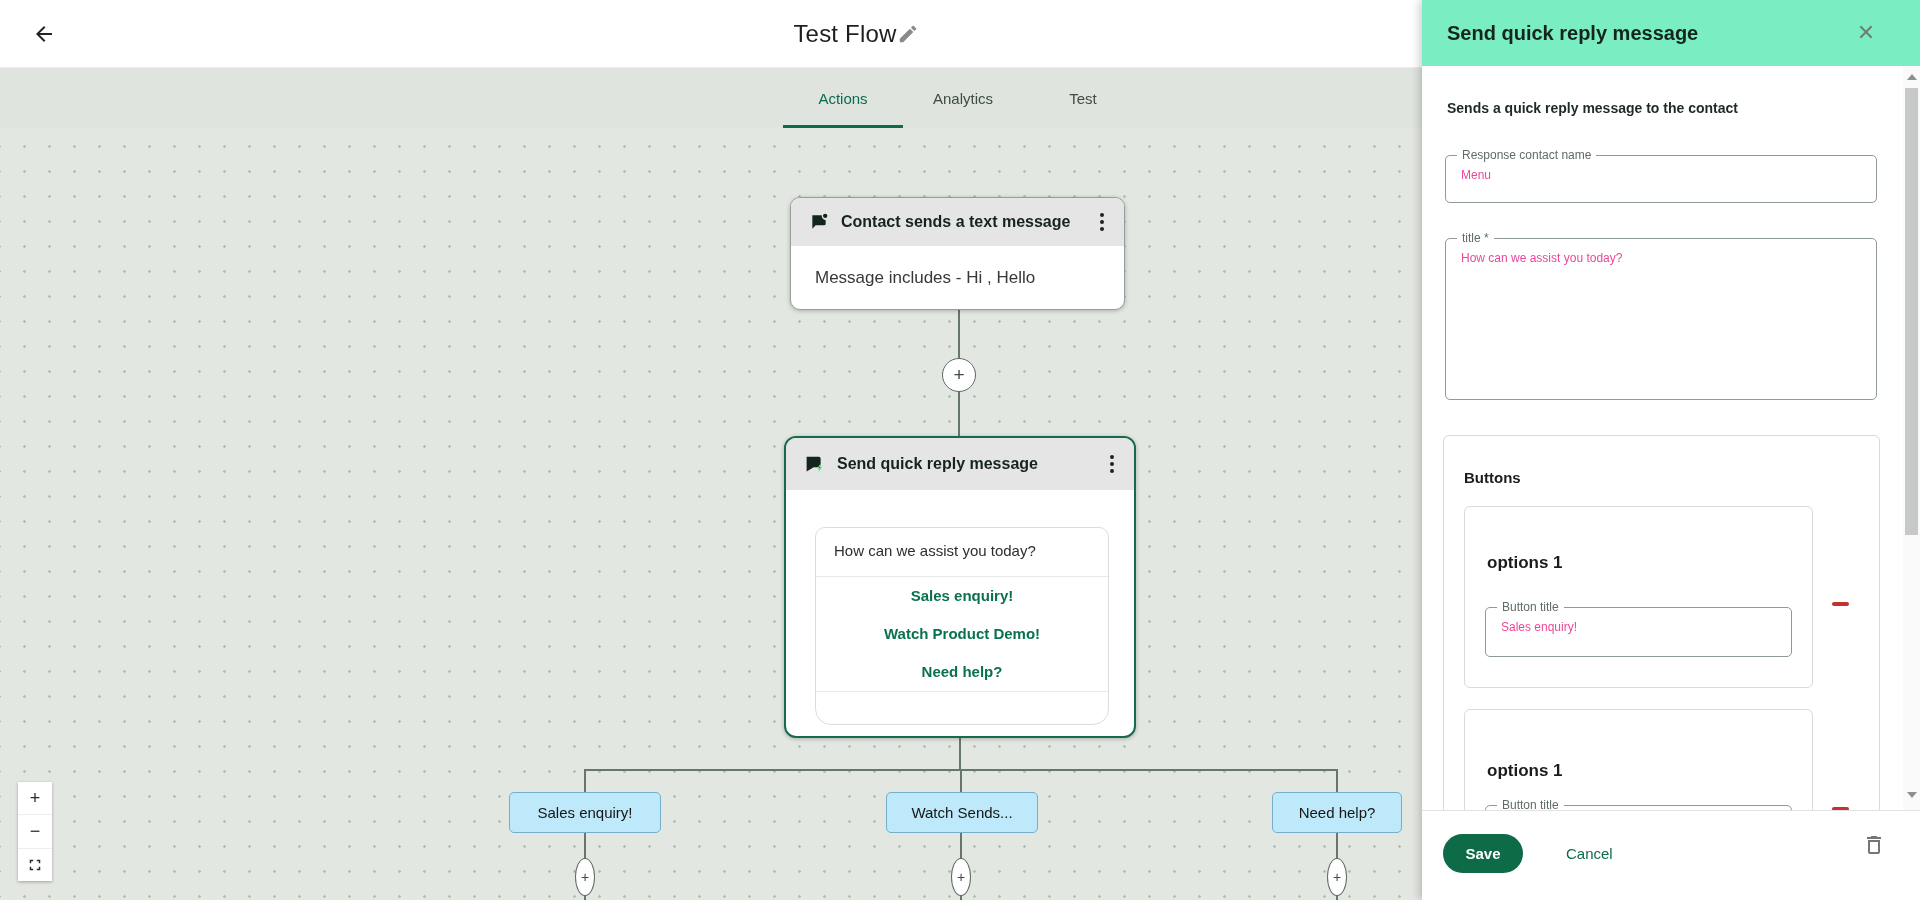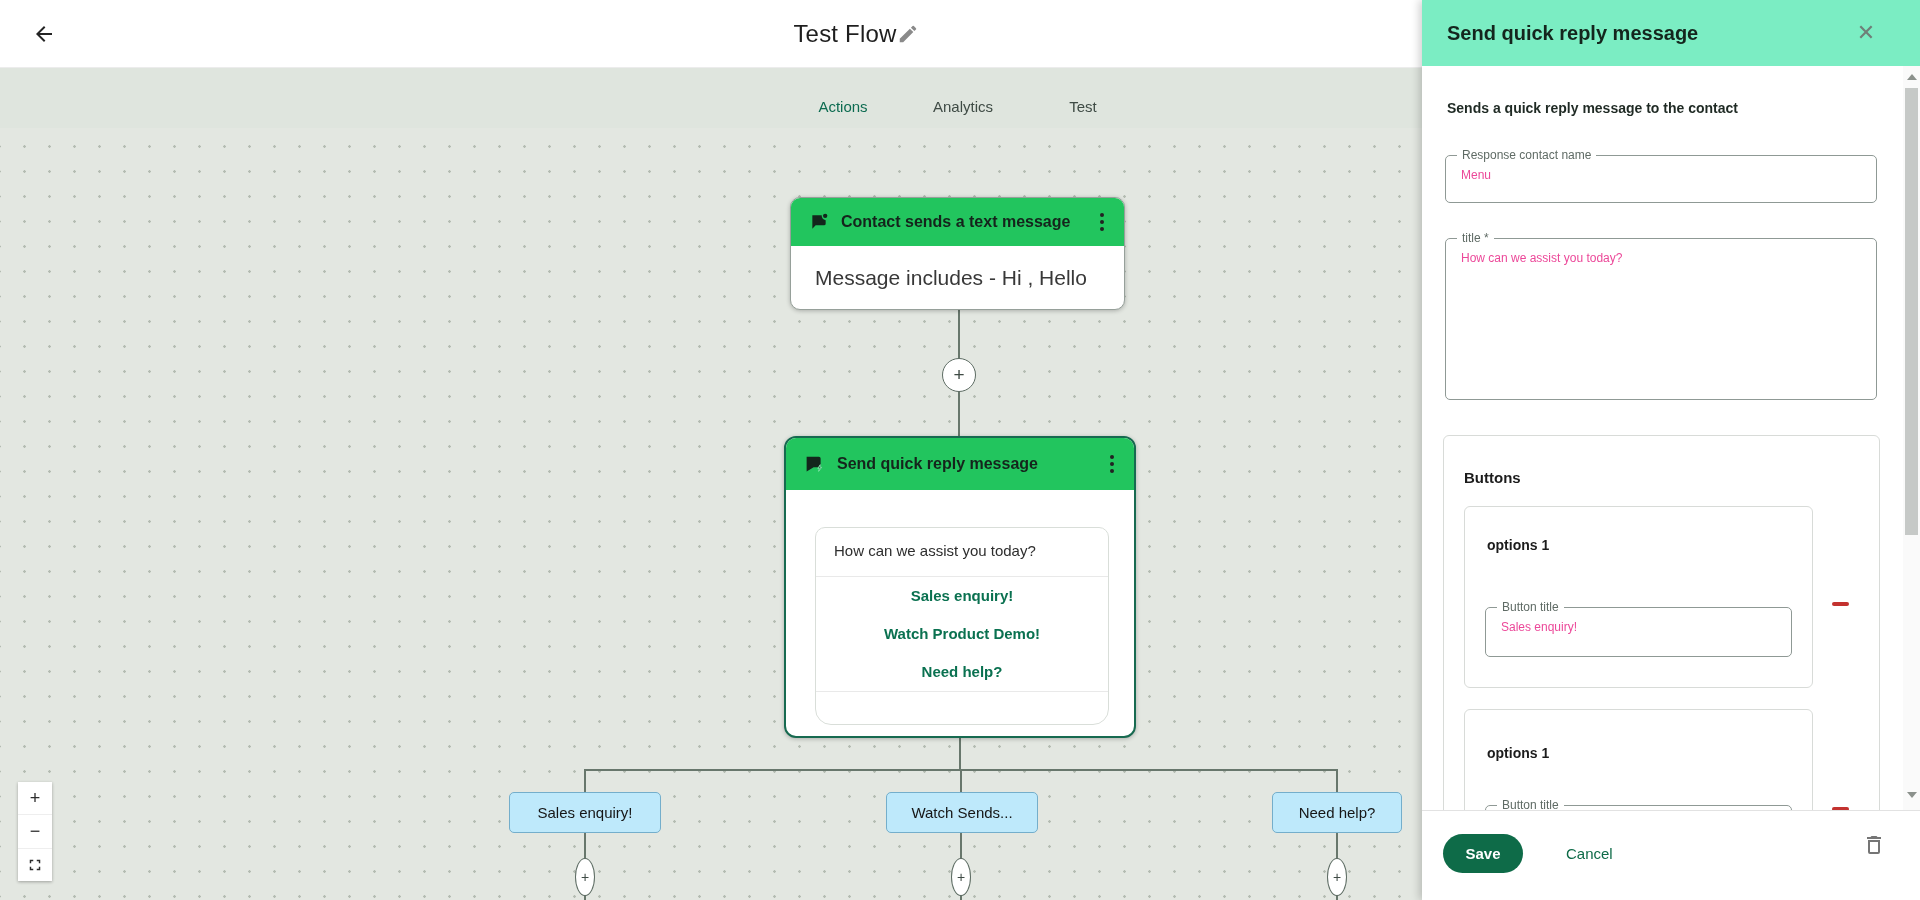--- a/index.html
+++ b/index.html
@@ -19,7 +19,7 @@
 
   
   #tabbar { position:absolute; left:0; top:68px; width:1422px; height:60px; background:#dfe5de; }
-  .tabs-row { position:absolute; left:783px; top:8px; height:60px; display:flex; }
+  .tabs-row { position:absolute; left:783px; top:0; height:60px; display:flex; }
   .tab { width:120px; height:60px; display:flex; align-items:center; justify-content:center;
          font-size:15px; font-weight:500; color:#3f4b45; position:relative; cursor:pointer; }
   .tab.active { color:#0c6b50; }

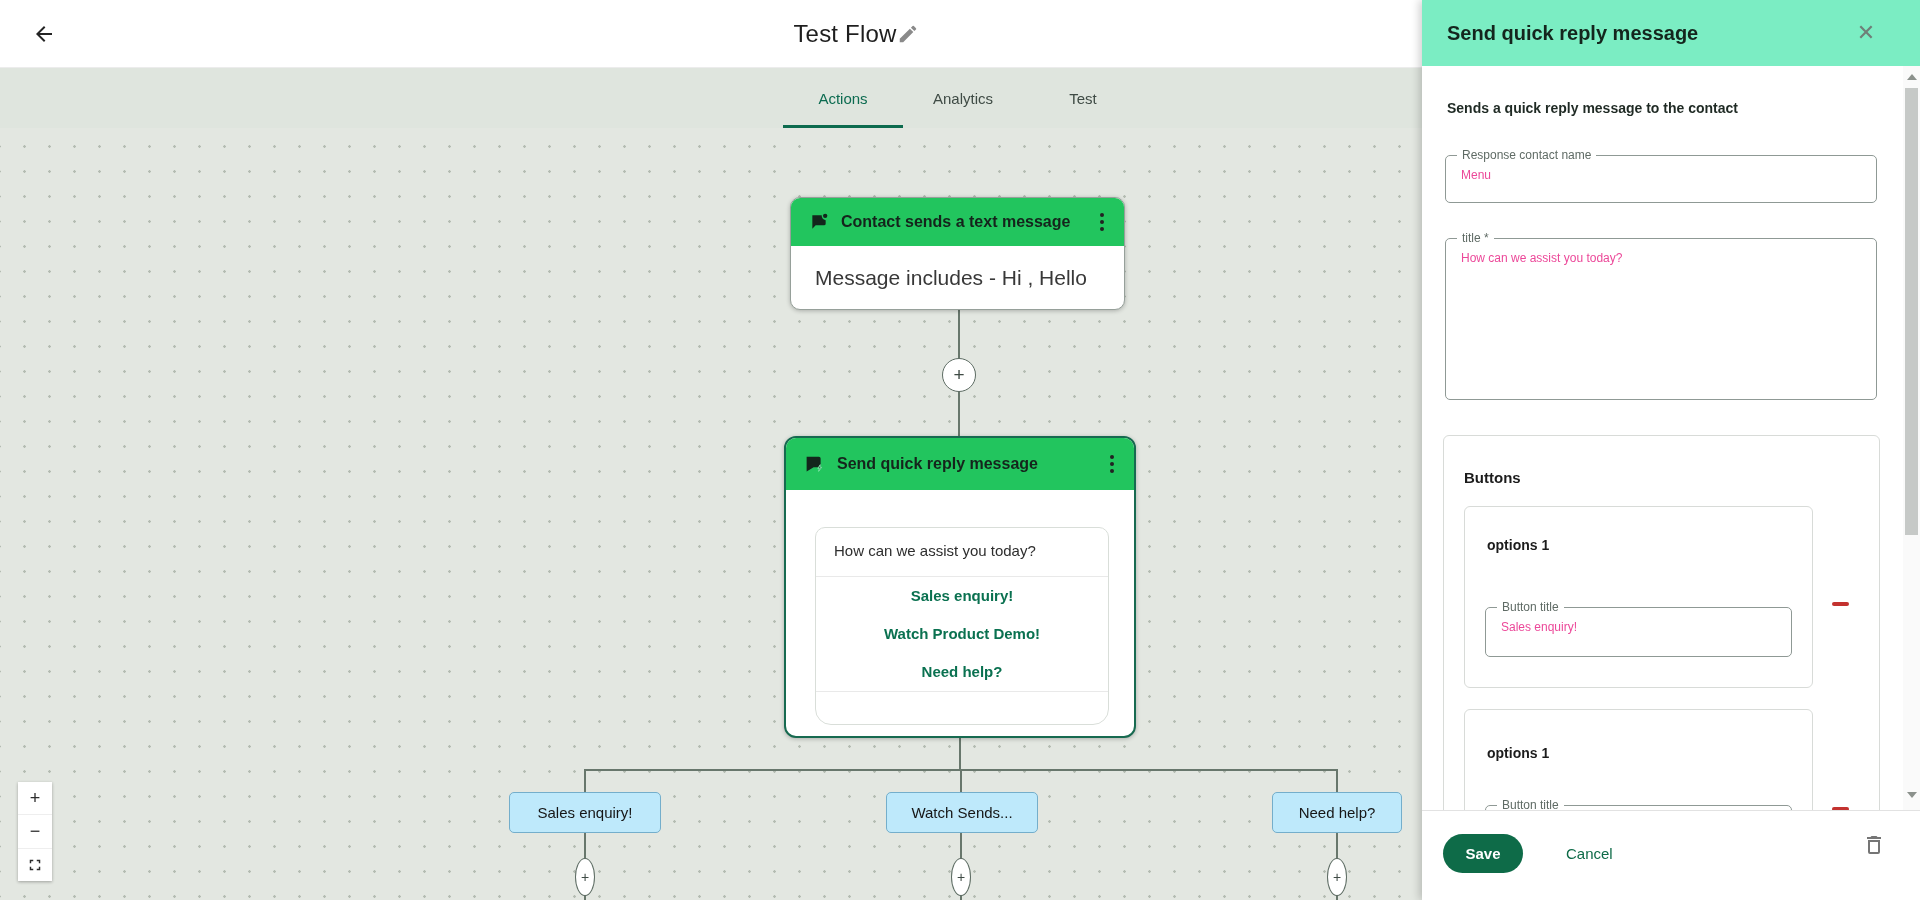--- a/index.html
+++ b/index.html
@@ -34,7 +34,7 @@
   .edge { position:absolute; background:#68776c; }
   .node { position:absolute; background:#fff; border-radius:10px;
           box-shadow:0 1px 4px rgba(0,0,0,.25); overflow:hidden; }
-  .node-header { display:flex; align-items:center; gap:12px; background:#22c55e;
+  .node-header { display:flex; align-items:center; gap:12px; background:#e5e5e5;
                  padding:0 14px 0 18px; }
   .node-title { font-size:16px; font-weight:600; color:#15241c; flex:1; }
   .dots-menu { display:flex; flex-direction:column; gap:3px; padding:4px 6px; cursor:pointer; }

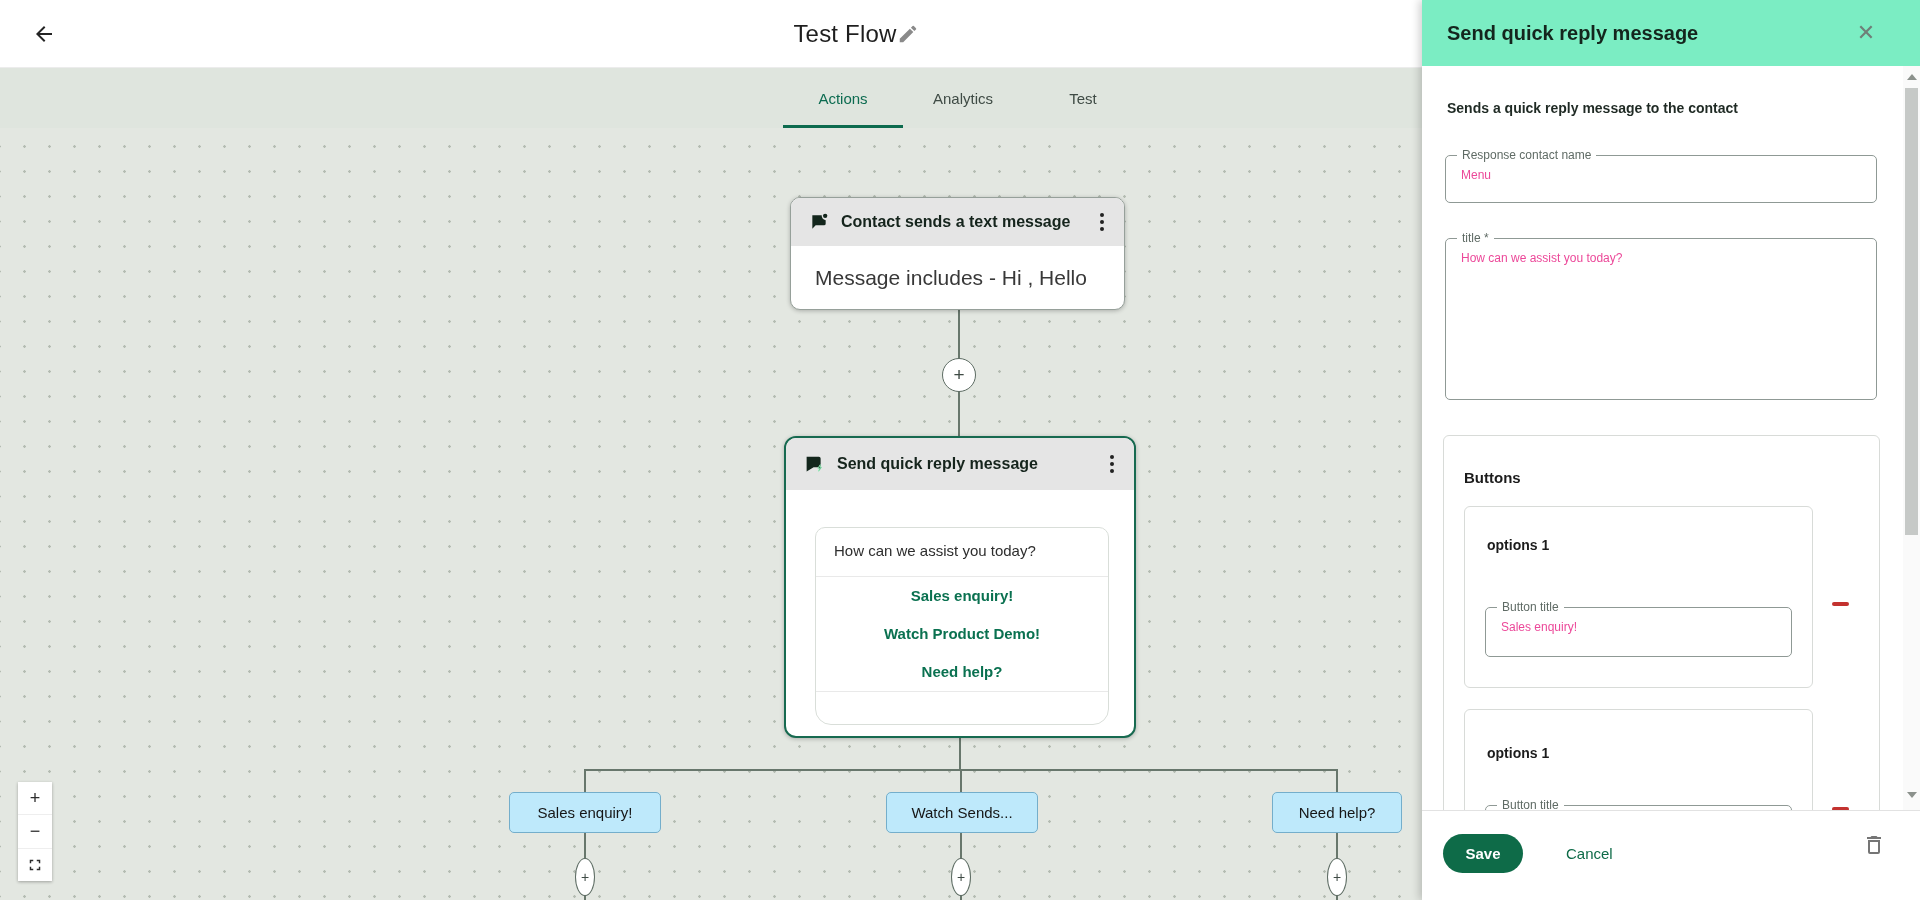--- a/index.html
+++ b/index.html
@@ -42,7 +42,7 @@
   #trigger-node { left:790px; top:69px; width:335px; height:113px; border:1px solid #96a09a; }
   #trigger-node .node-header { height:48px; }
   #trigger-node .node-body { height:64px; display:flex; align-items:center; padding:16px 24px;
-                             font-size:21px; color:#383838; }
+                             font-size:17px; color:#383838; }
   #qr-node { left:784px; top:308px; width:352px; height:302px; border:2.5px solid #176a50;
              border-radius:12px; }
   #qr-node .node-header { height:52px; }

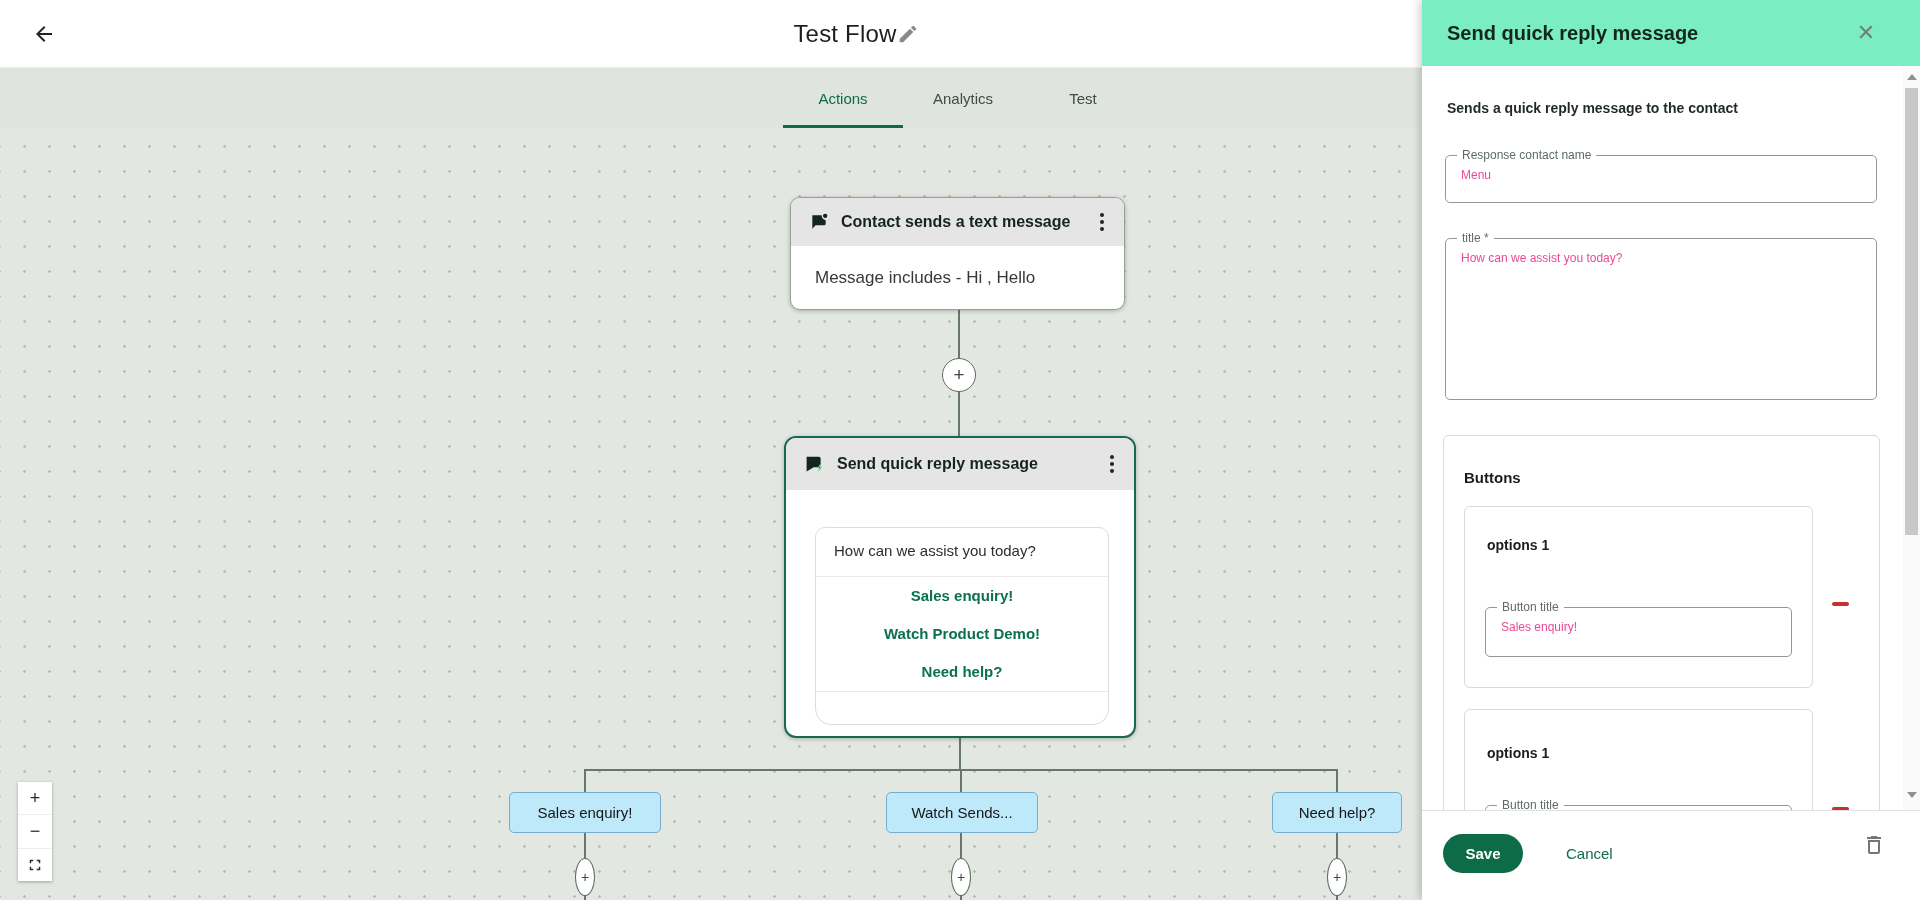--- a/index.html
+++ b/index.html
@@ -98,7 +98,7 @@
                  border-radius:6px; background:#fff; }
   #option-card-1 { top:70px; height:182px; }
   #option-card-2 { top:273px; height:230px; }
-  .option-name { position:absolute; left:22px; font-size:14px; font-weight:700; color:#1c1c1c; }
+  .option-name { position:absolute; left:22px; font-size:17px; font-weight:700; color:#1c1c1c;margin-top:16px; }
   .minus-btn { position:absolute; width:17px; height:4px; border-radius:2px; background:#c3322f;
                cursor:pointer; }
   #panel-footer { position:absolute; left:0; top:810px; width:498px; height:90px; background:#fff;

